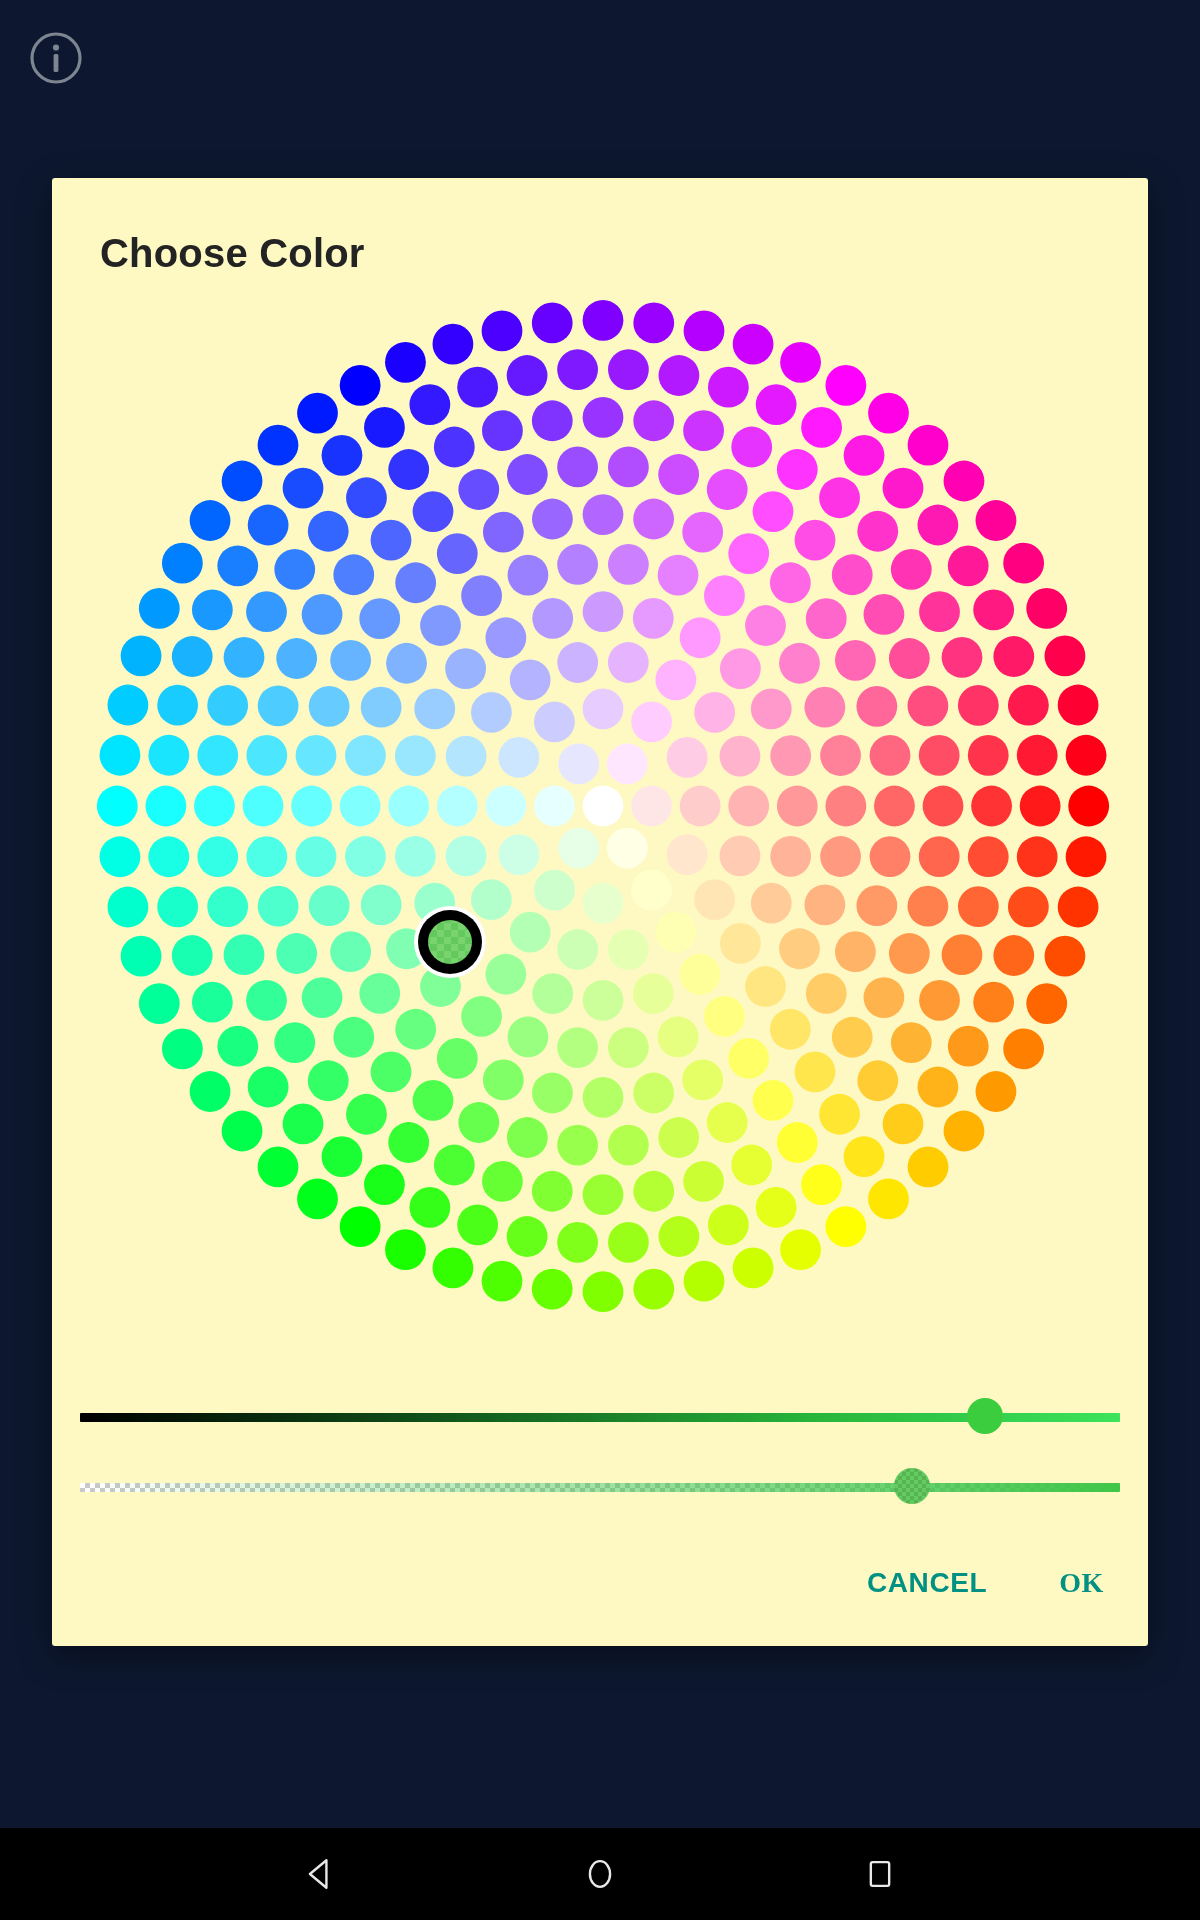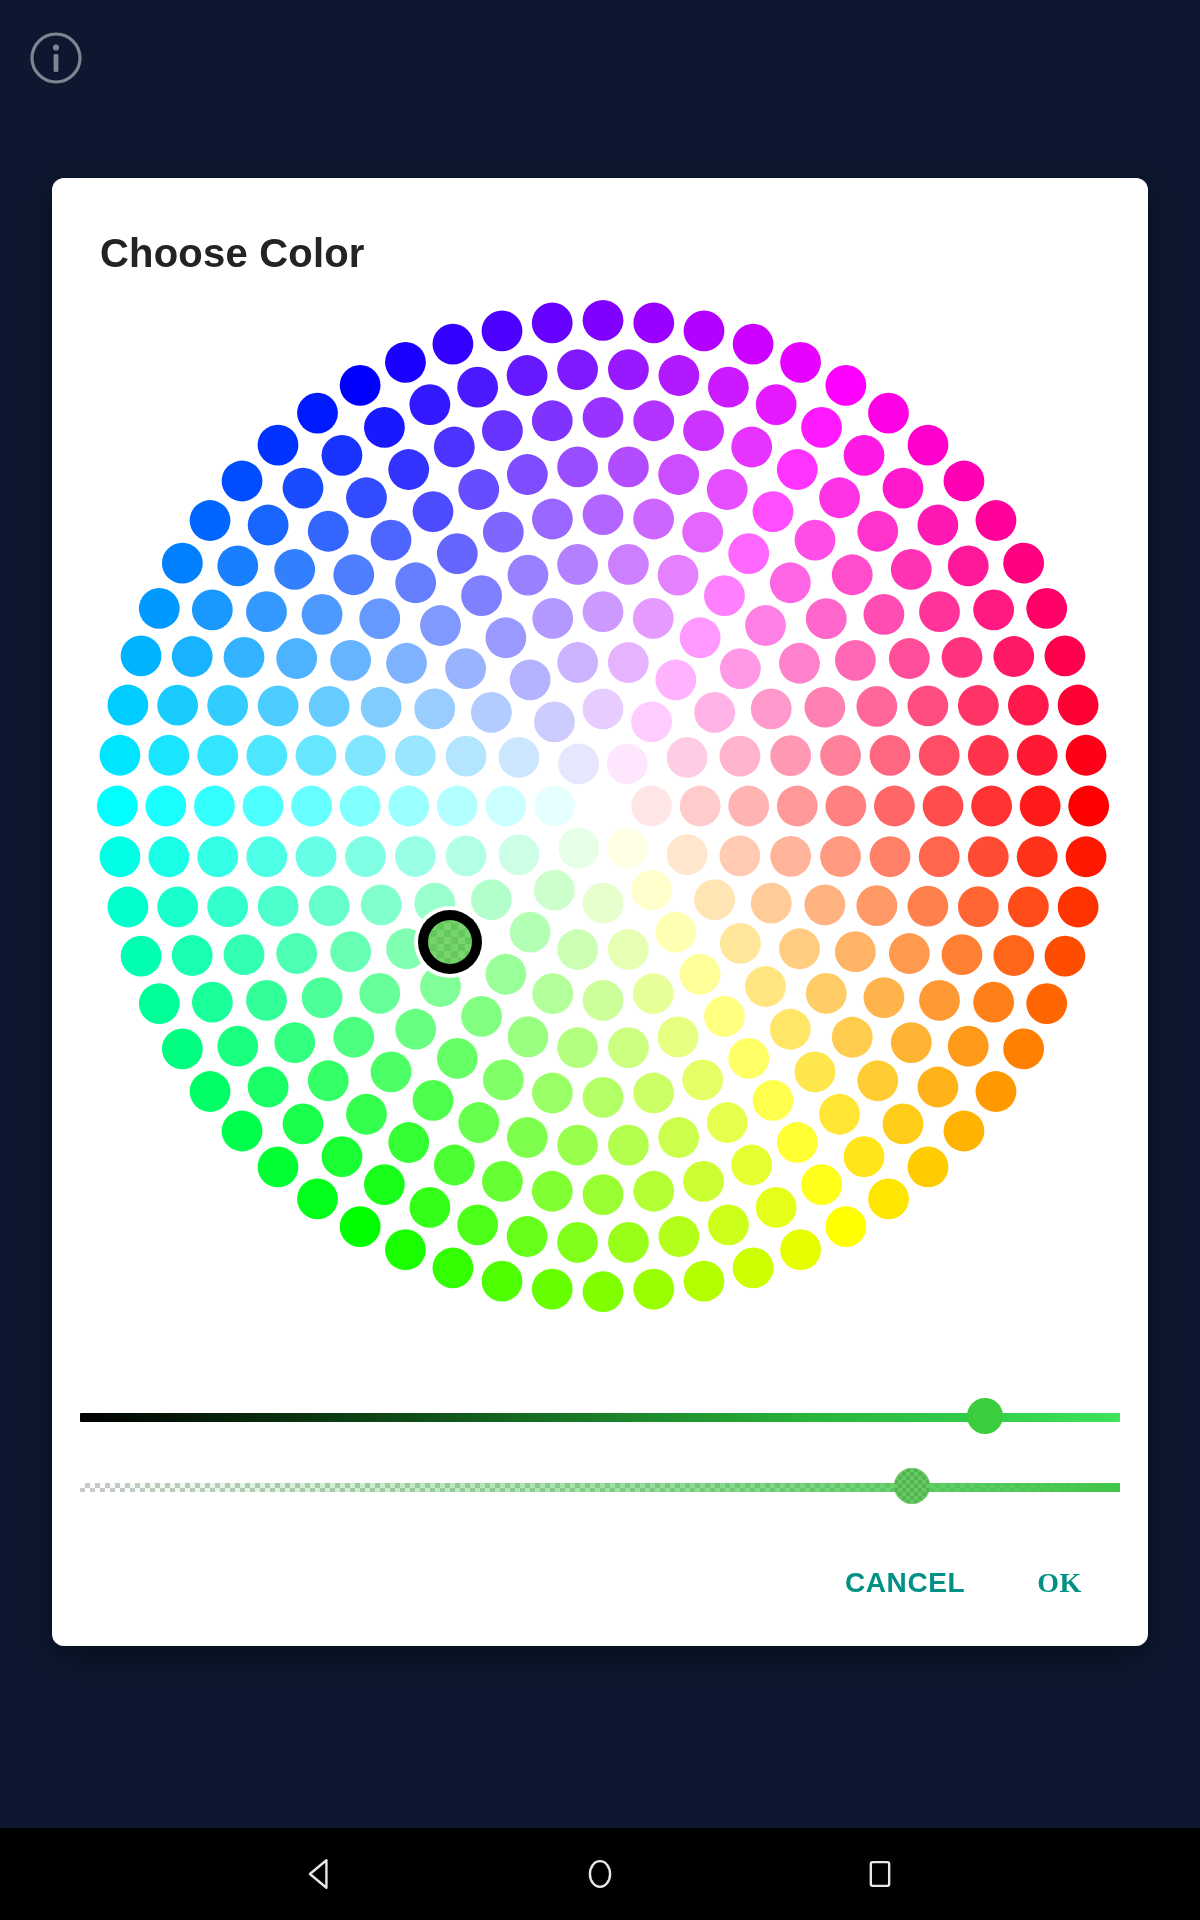--- a/index.html
+++ b/index.html
@@ -41,8 +41,8 @@
     top: 178px;
     width: 1096px;
     height: 1468px;
-    background: #ffffff;
-    border-radius: 12px;
+    background: #fef9c3;
+    border-radius: 3px;
     box-shadow: 0 10px 34px rgba(0,0,0,0.45);
     overflow: hidden;
   }

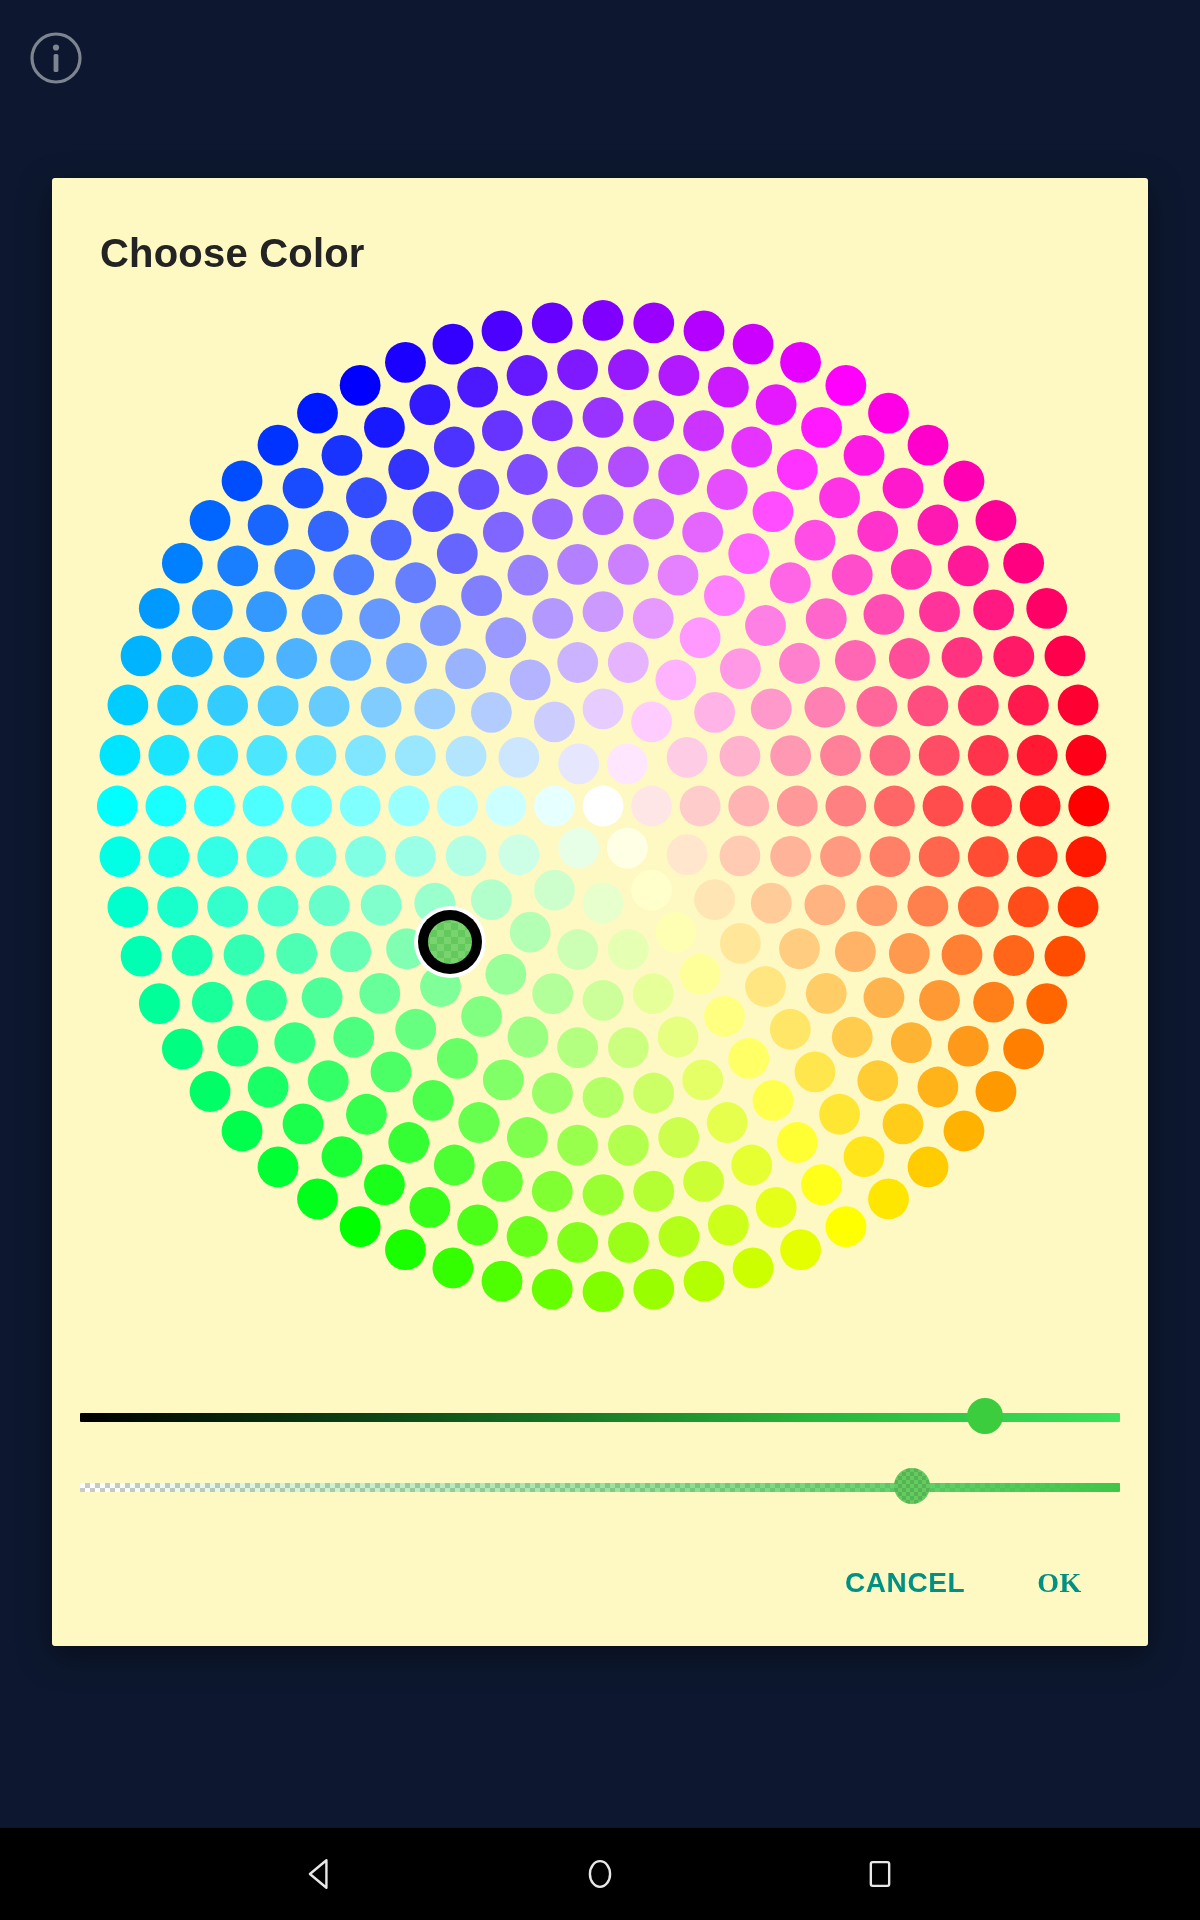--- a/index.html
+++ b/index.html
@@ -142,7 +142,7 @@
   
   #dialog-buttons {
     position: absolute;
-    right: 36px;
+    right: 14px;
     bottom: 28px;
     height: 70px;
     display: flex;

